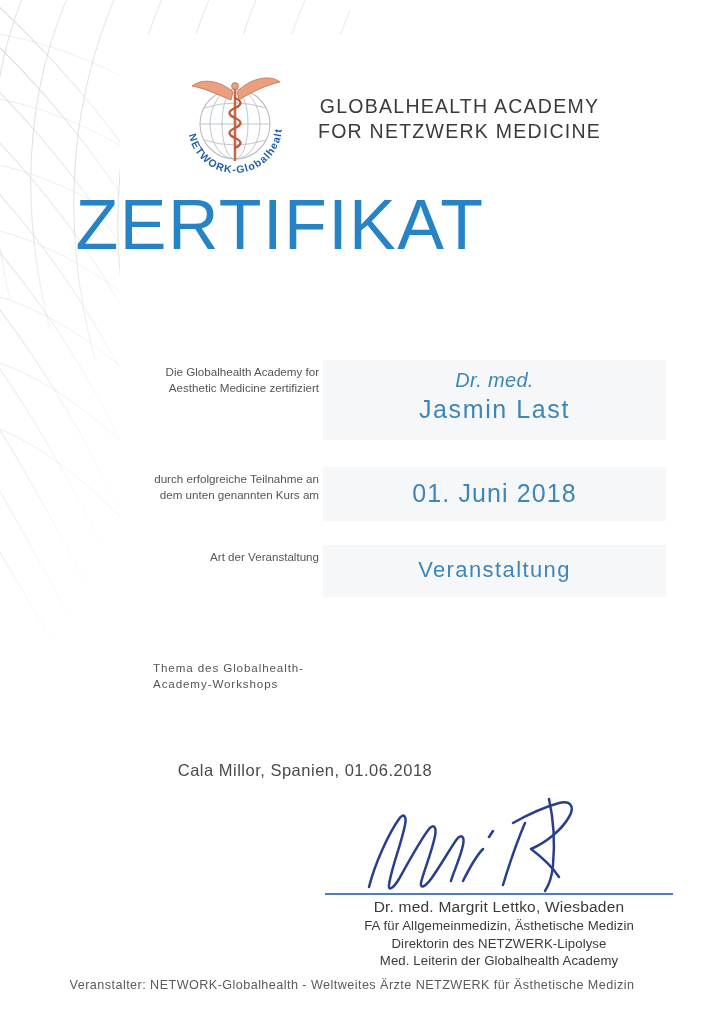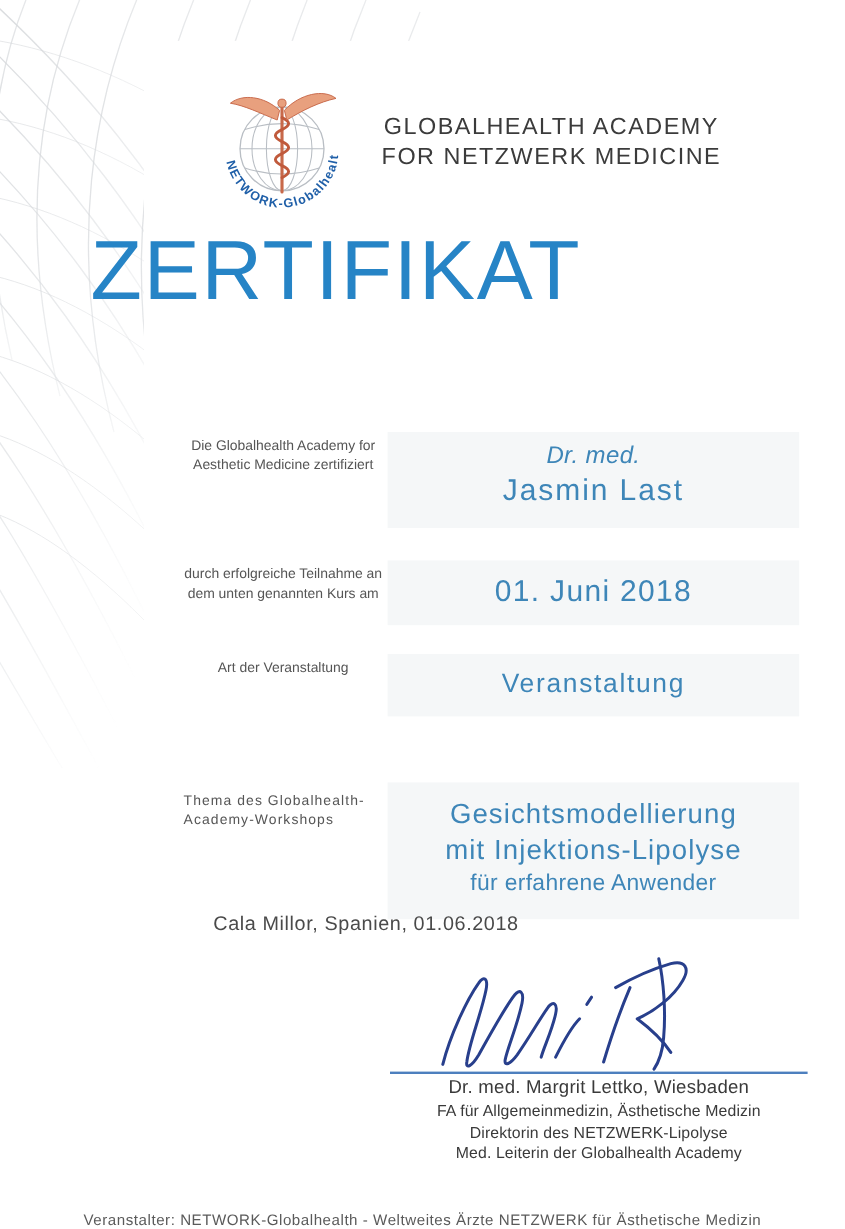--- a/index.html
+++ b/index.html
@@ -107,7 +107,7 @@
     font-size: 11.6px;
     line-height: 15.5px;
     padding-top: 4px;
-    text-align: center;
+    text-align: right;
   }
   .field-label.spaced {
     letter-spacing: 0.9px;

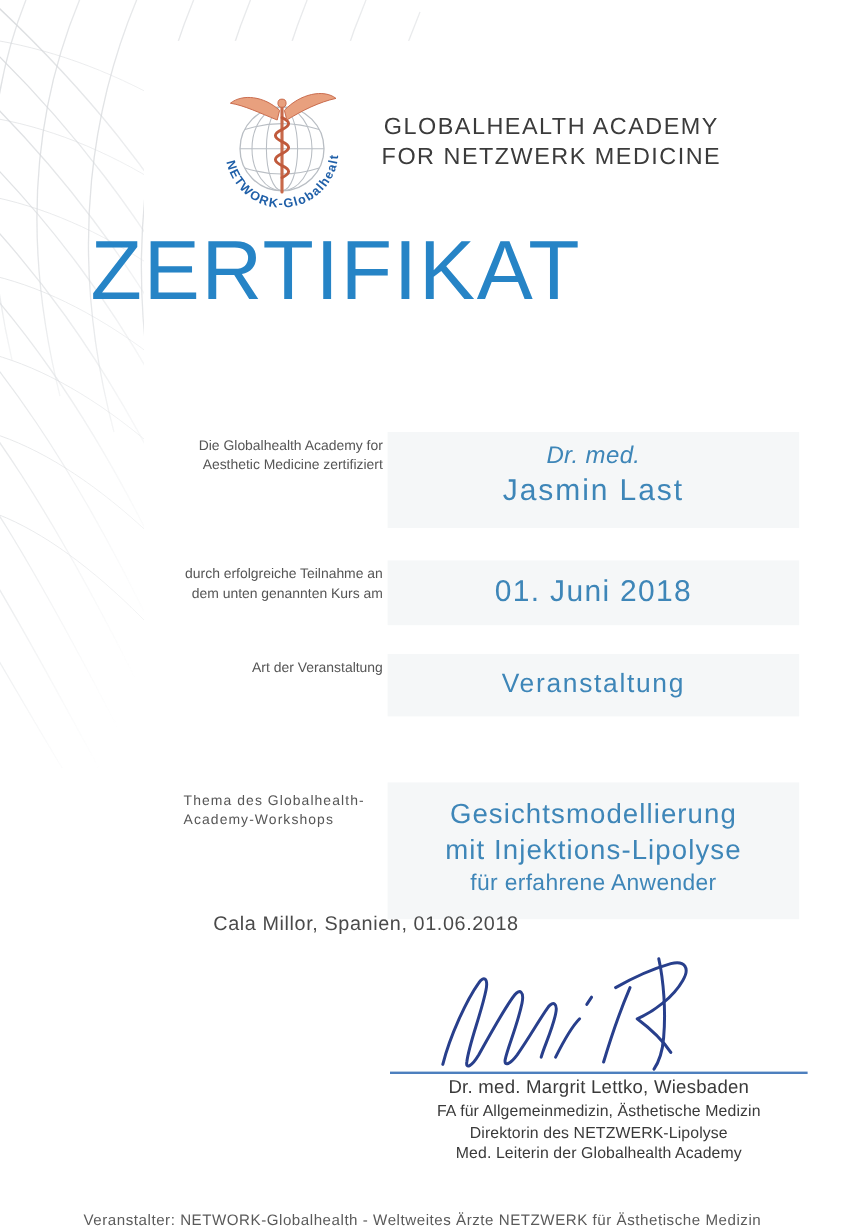--- a/index.html
+++ b/index.html
@@ -364,11 +364,6 @@
         <span class="lbl-line">Thema des Globalhealth-</span>
         <span class="lbl-line">Academy-Workshops</span>
       </div>
-      <div class="field-value">
-        <span class="topic-line1">Gesichtsmodellierung</span>
-        <span class="topic-line2">mit Injektions-Lipolyse</span>
-        <span class="topic-line3">für erfahrene Anwender</span>
-      </div>
     </div>
   </div>
 

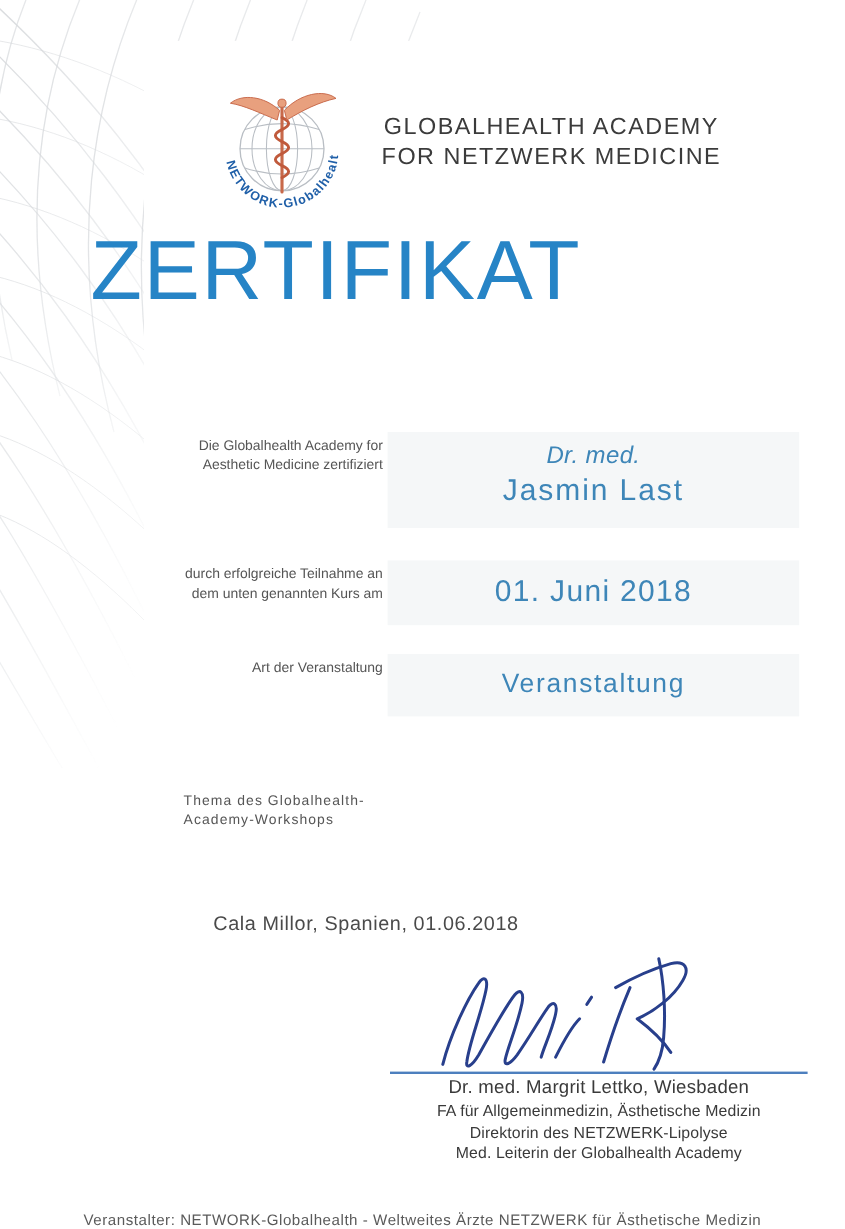--- a/index.html
+++ b/index.html
@@ -240,7 +240,7 @@
   .footer {
     position: absolute;
     left: 0;
-    top: 1010px;
+    top: 978px;
     width: 704px;
     text-align: center;
     color: #5a5a5a;

